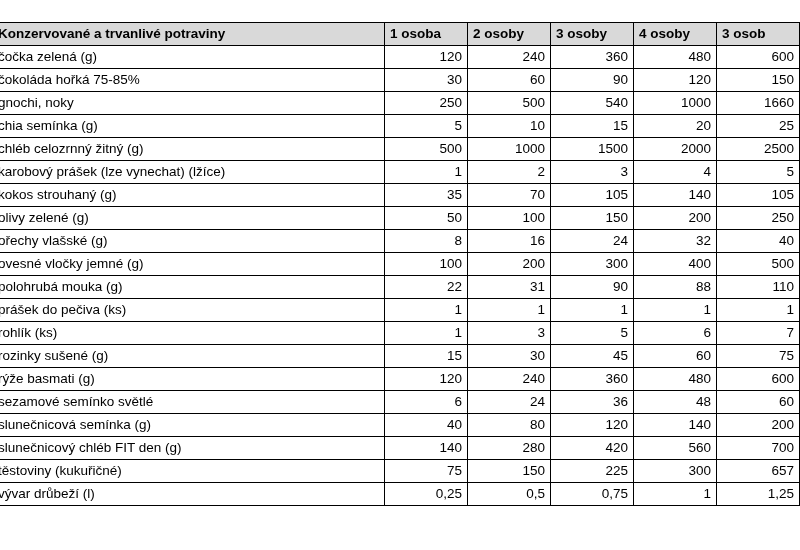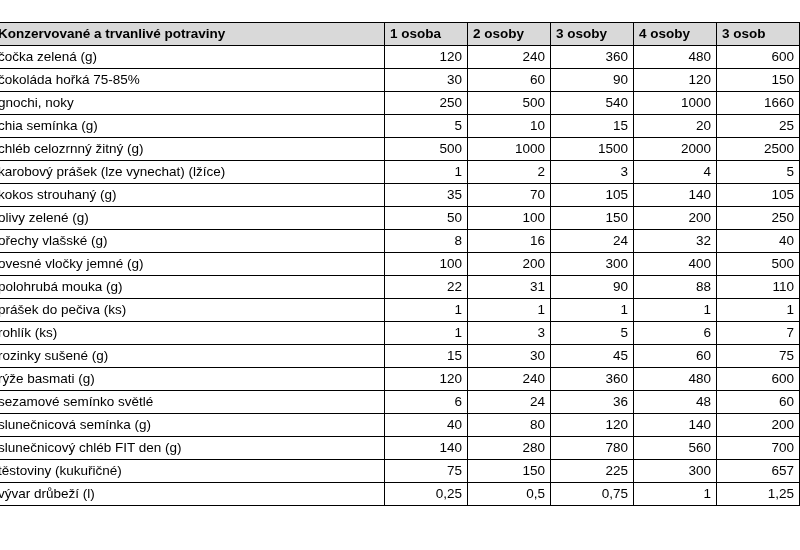--- a/index.html
+++ b/index.html
@@ -229,7 +229,7 @@
         <td class="label">slunečnicový chléb FIT den (g)</td>
         <td class="num">140</td>
         <td class="num">280</td>
-        <td class="num">780</td>
+        <td class="num">420</td>
         <td class="num">560</td>
         <td class="num">700</td>
       </tr>

